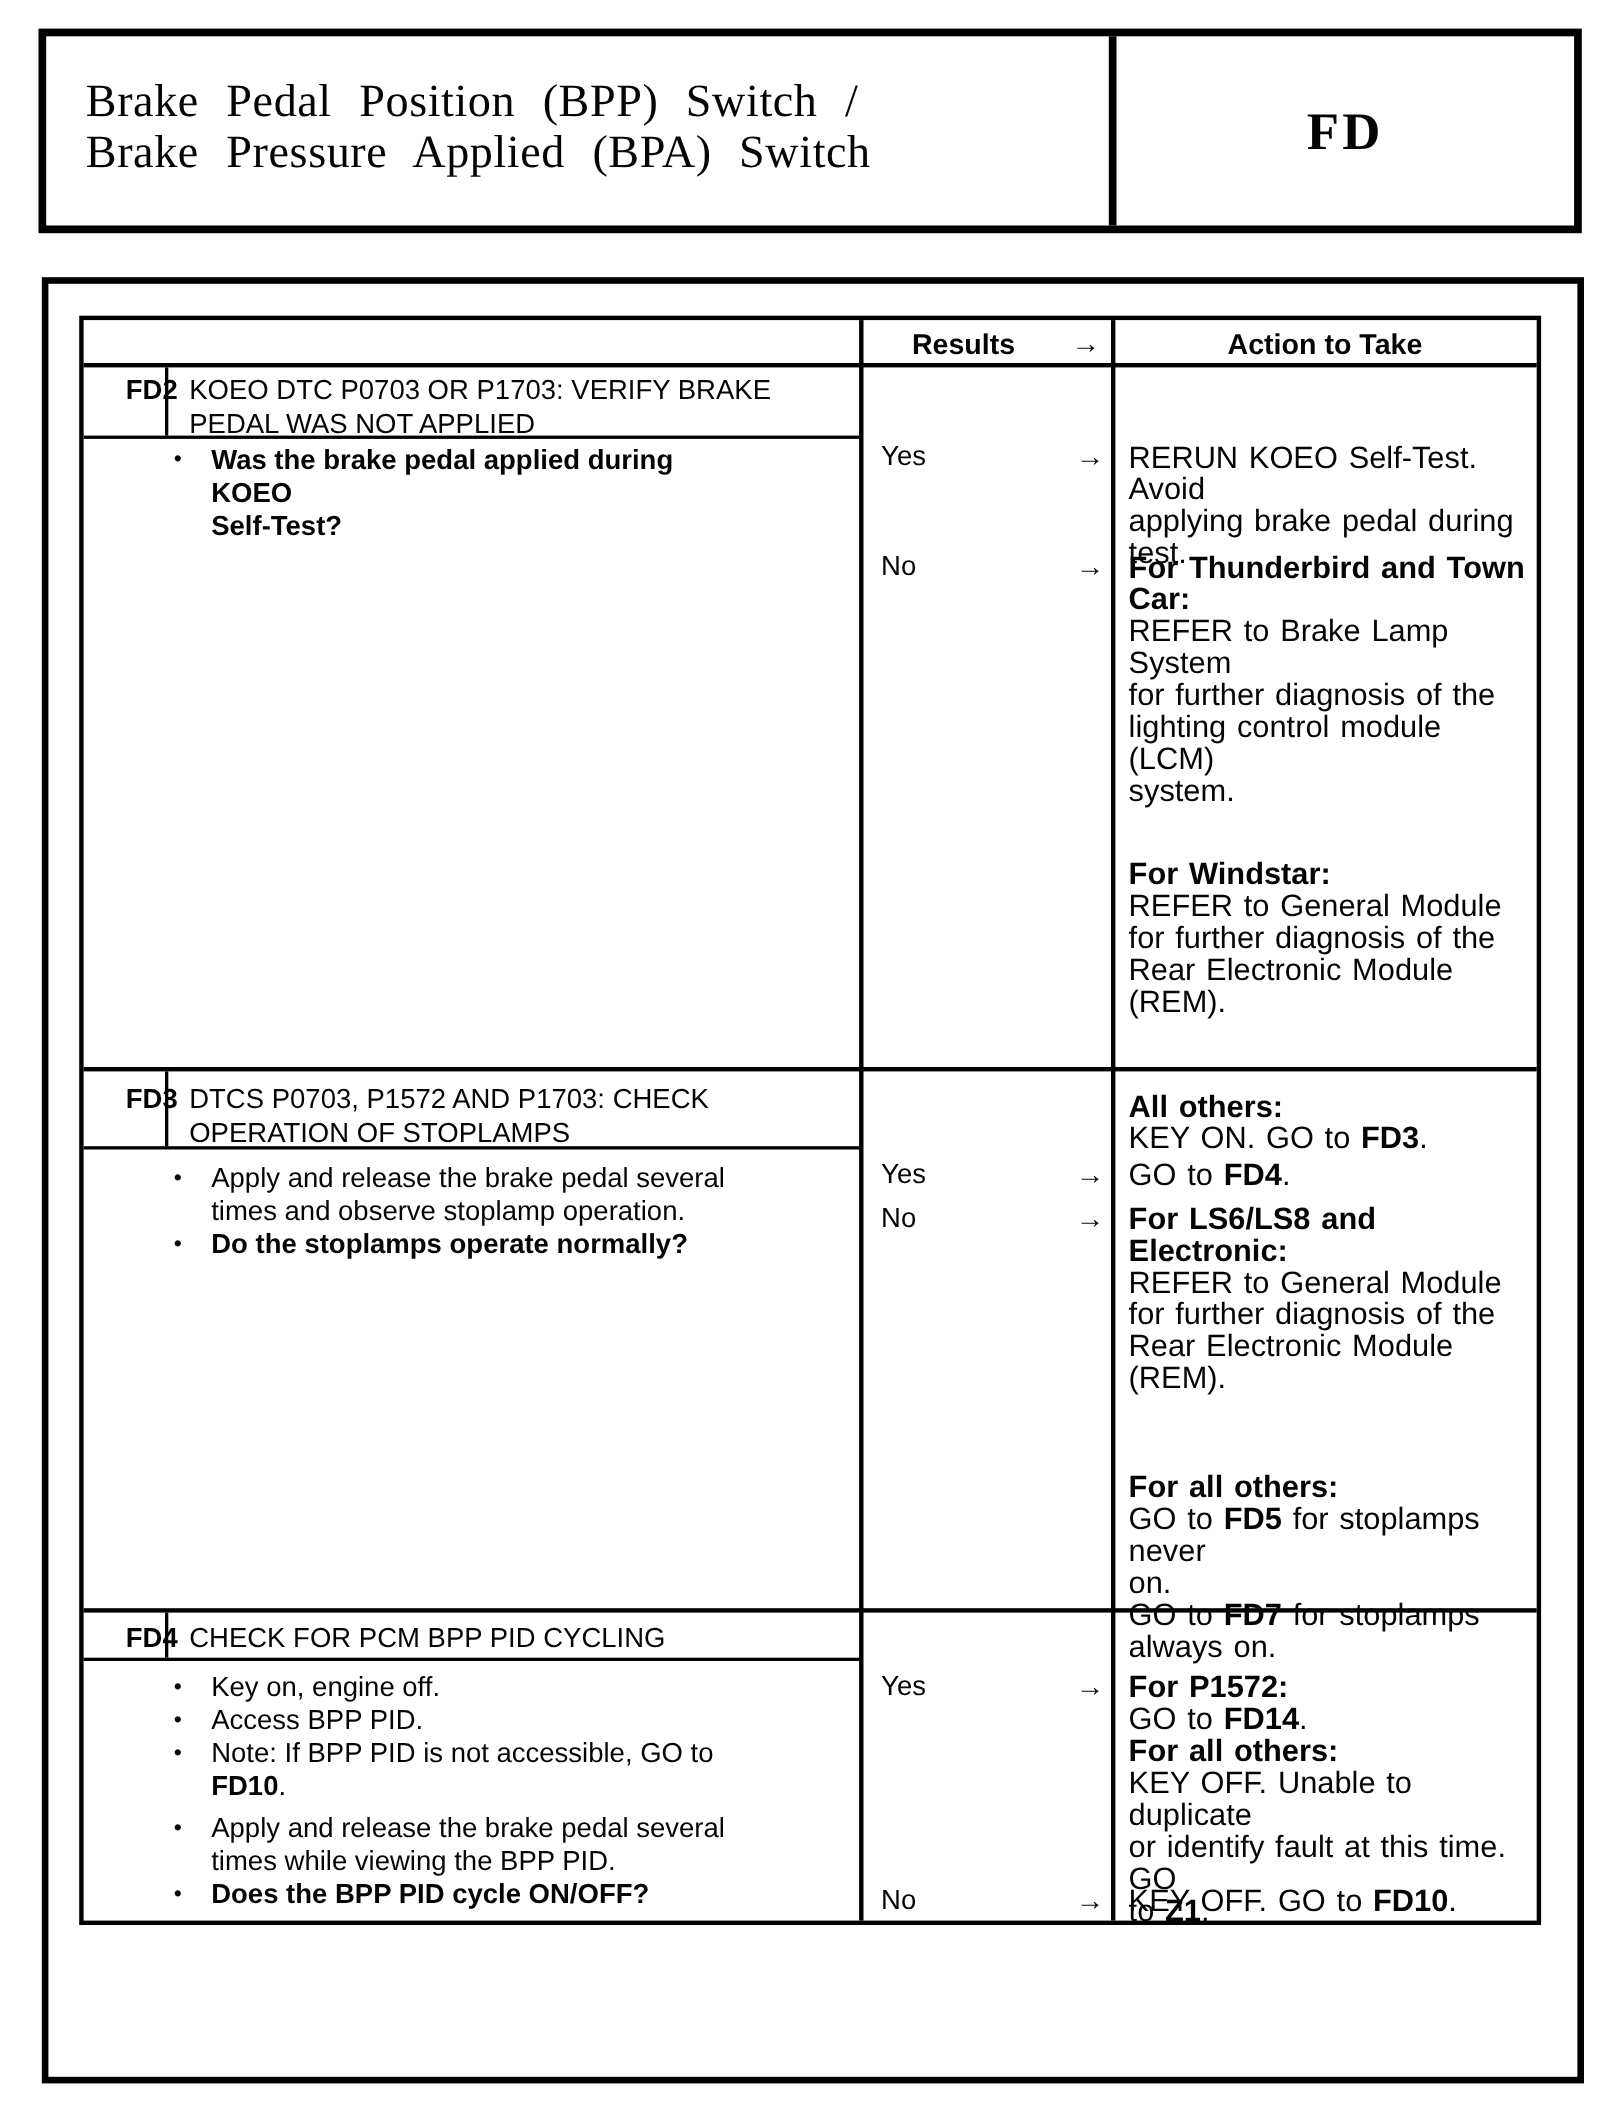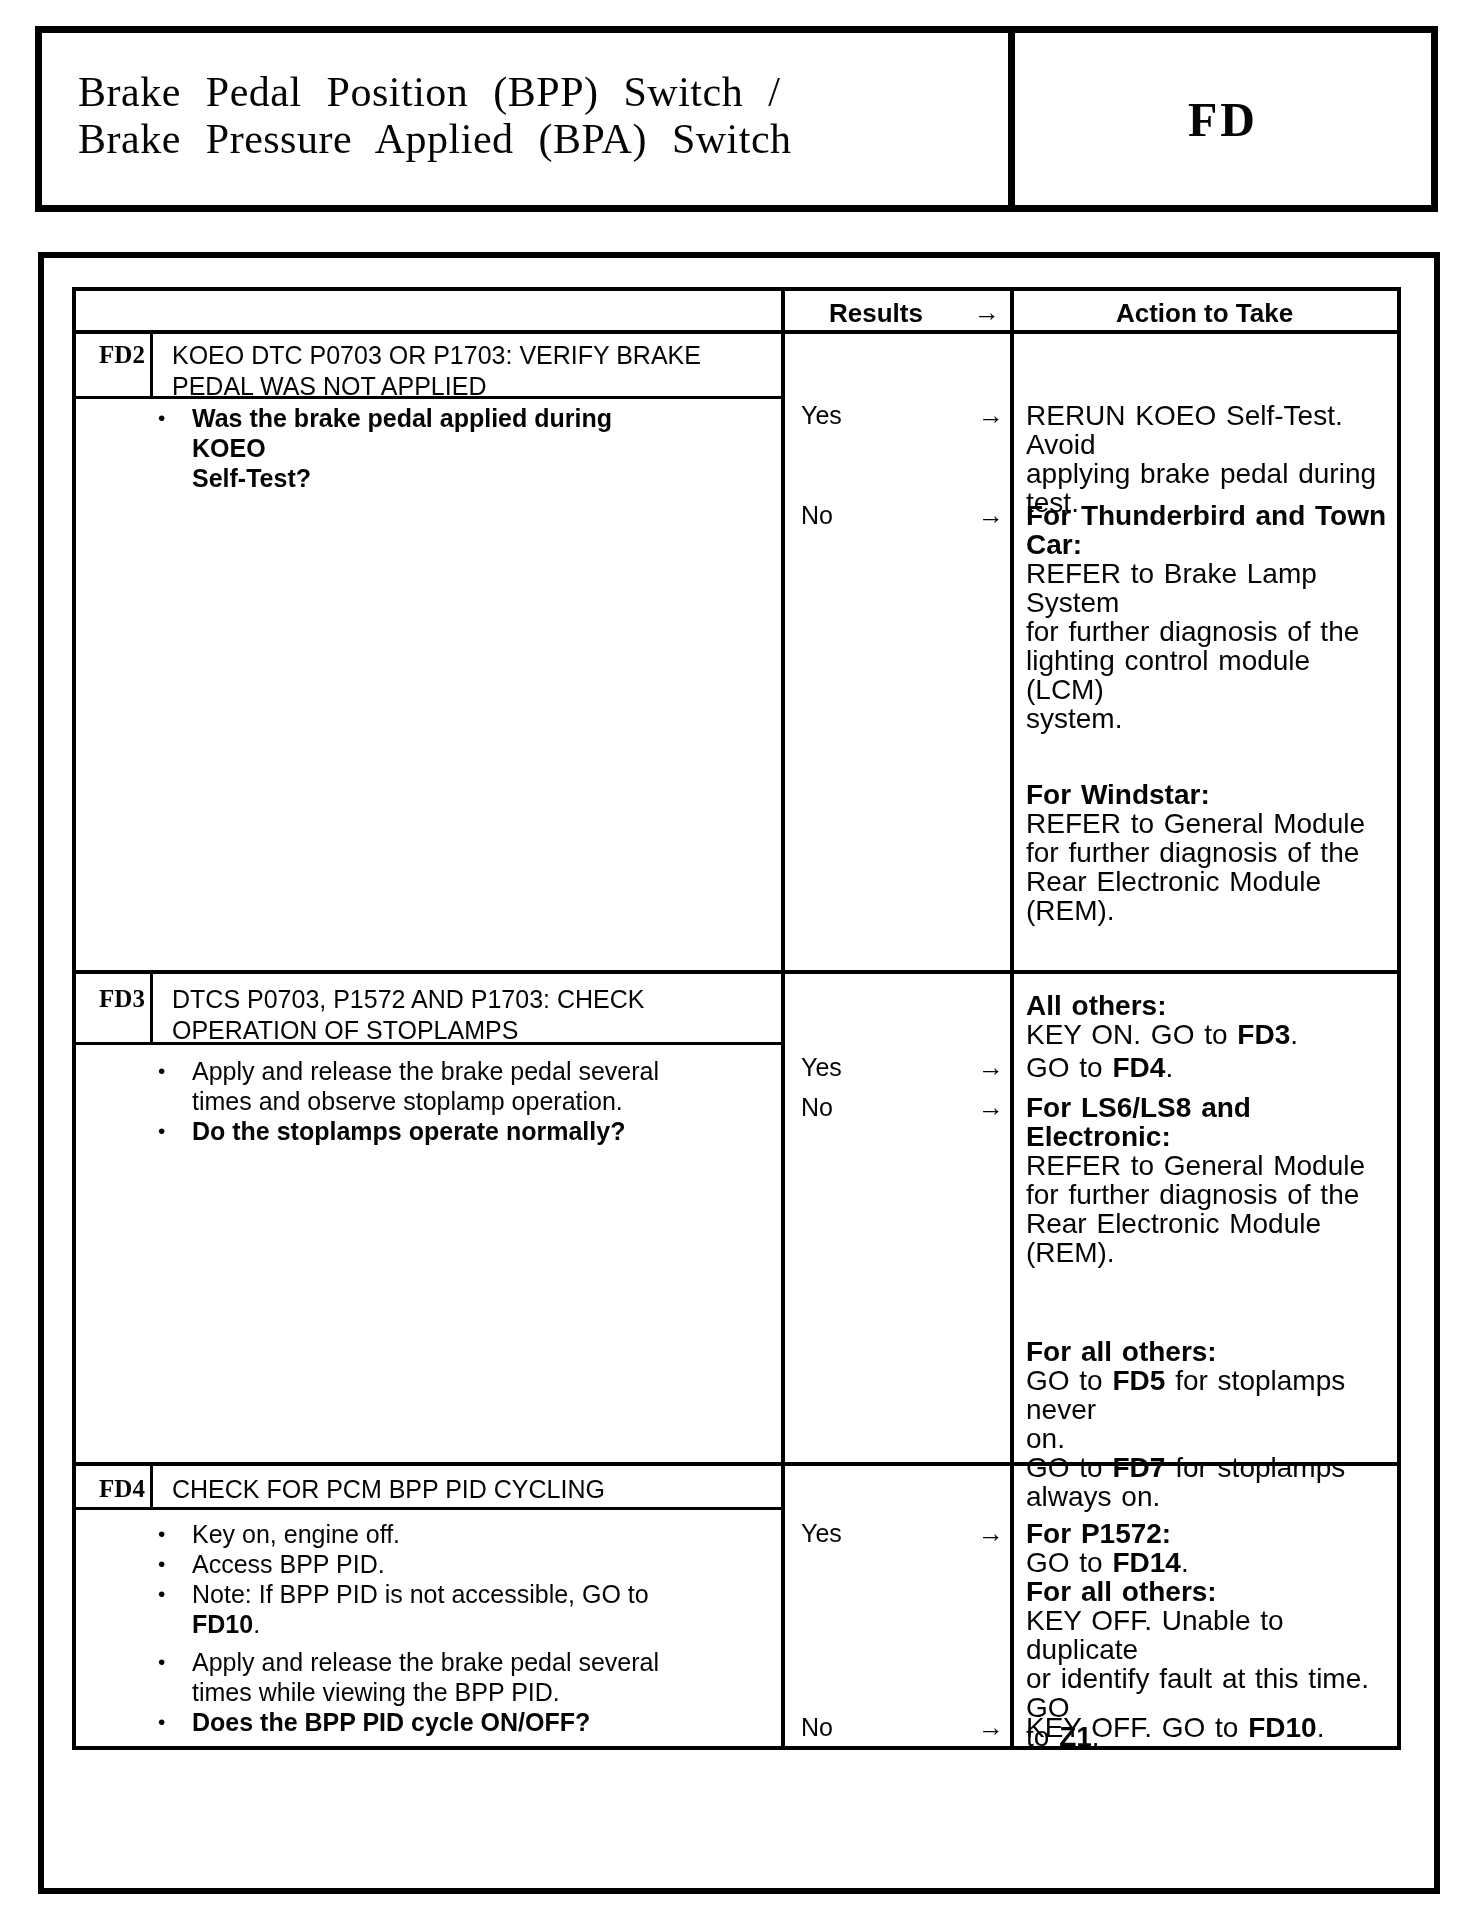--- a/index.html
+++ b/index.html
@@ -34,8 +34,8 @@
        padding:0 12px 0 46px;box-sizing:border-box;}
   .hc3{left:936px;width:385px;text-align:center;}
 
-  .idcell{position:absolute;left:0;width:92px;text-align:center;
-          font-size:25px;font-weight:bold;font-family:Liberation Serif, serif;}
+  .idcell{position:absolute;left:16px;width:92px;text-align:center;
+          font-size:25px;font-weight:bold;}
   .gtitle{position:absolute;left:96px;width:590px;font-size:25px;line-height:31px;}
 
   .steps{position:absolute;left:82px;width:530px;font-size:25px;line-height:30px;}

